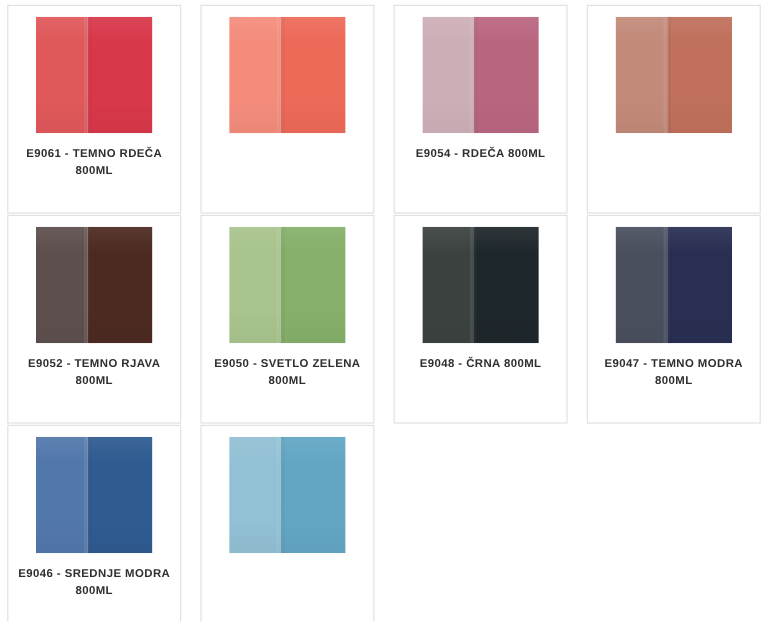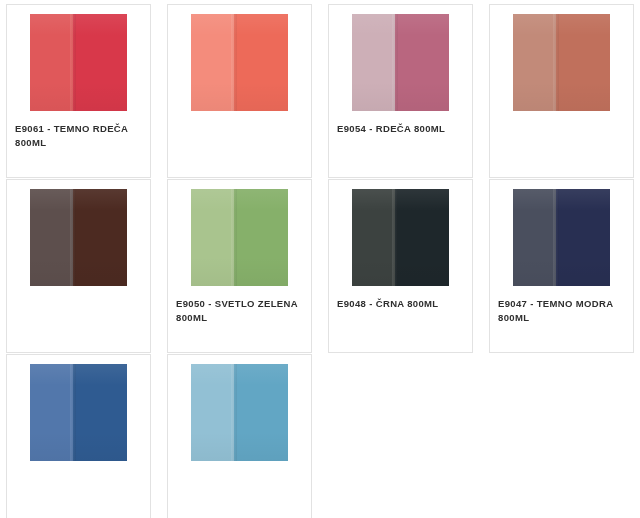--- a/index.html
+++ b/index.html
@@ -80,6 +80,7 @@
     line-height: 1.45;
     letter-spacing: 0.35px;
     color: #2f2f2f;
+    text-align: center;
     text-transform: uppercase;
     width: 100%;
   }

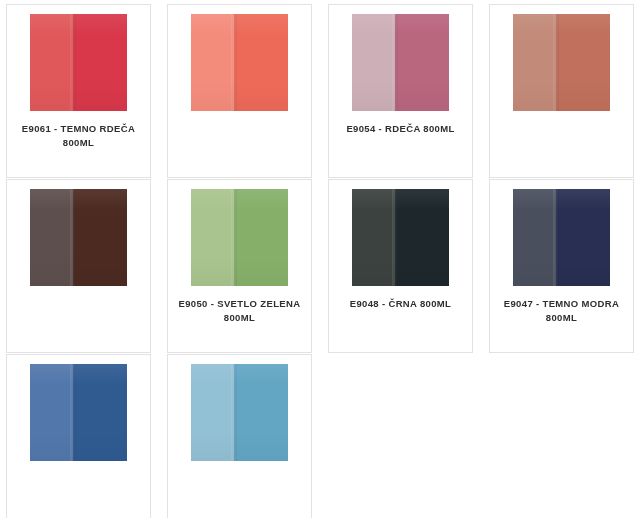--- a/index.html
+++ b/index.html
@@ -120,6 +120,7 @@
         <div class="half half-left" style="background: rgb(93, 79, 77);"></div>
         <div class="half half-right" style="background: rgb(76, 42, 33);"></div>
       </div>
+      <div class="product-title">E9052 - TEMNO RJAVA 800ML</div>
     </div>
     <div class="product-card">
       <div class="swatch">

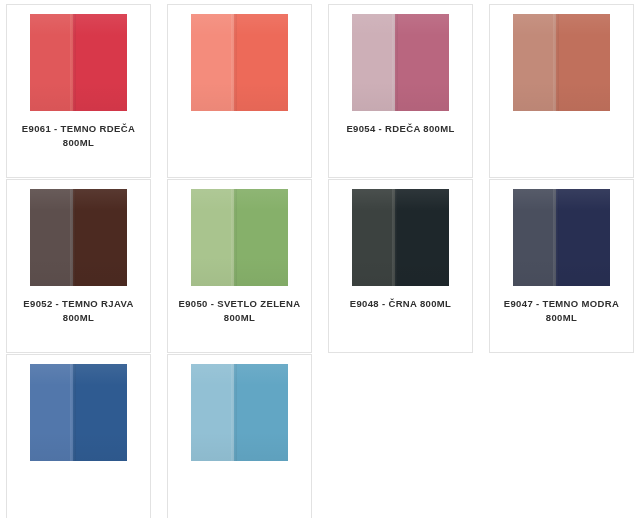--- a/index.html
+++ b/index.html
@@ -148,6 +148,7 @@
         <div class="half half-left" style="background: rgb(82, 119, 171);"></div>
         <div class="half half-right" style="background: rgb(47, 91, 145);"></div>
       </div>
+      <div class="product-title">E9046 - SREDNJE MODRA 800ML</div>
     </div>
     <div class="product-card">
       <div class="swatch">

